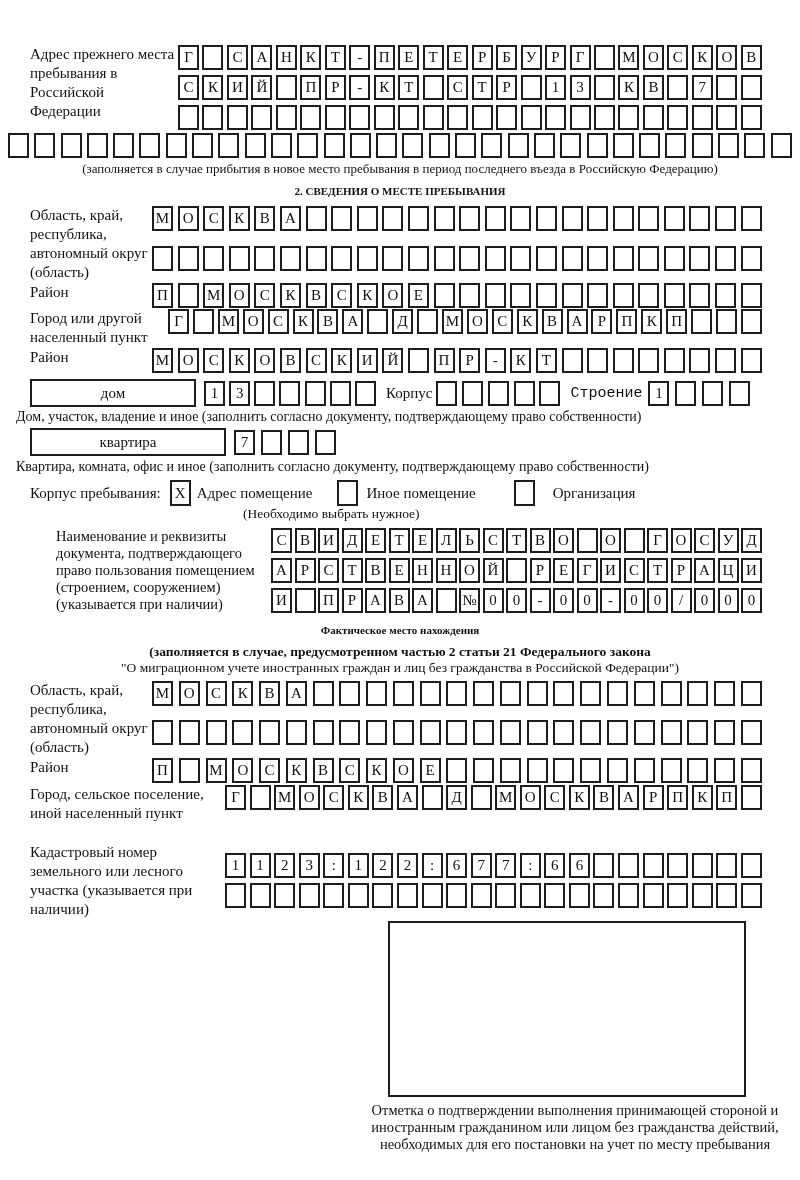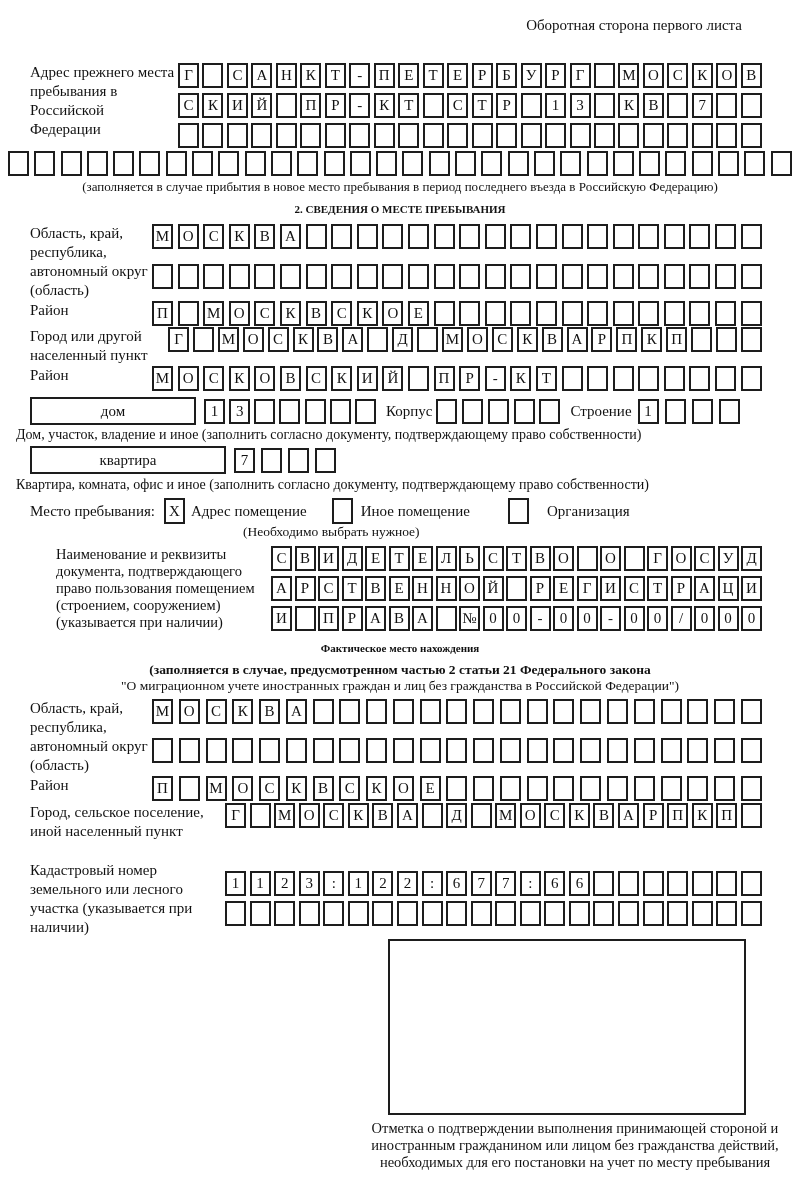--- a/index.html
+++ b/index.html
@@ -44,7 +44,6 @@
 
 <div class="page">
 
-  <div class="hdr-note">Оборотная сторона первого листа</div>
 
   <div class="fieldrow" style="margin-top:29px;">
     <div class="label lw148">Адрес прежнего места пребывания в Российской Федерации</div>

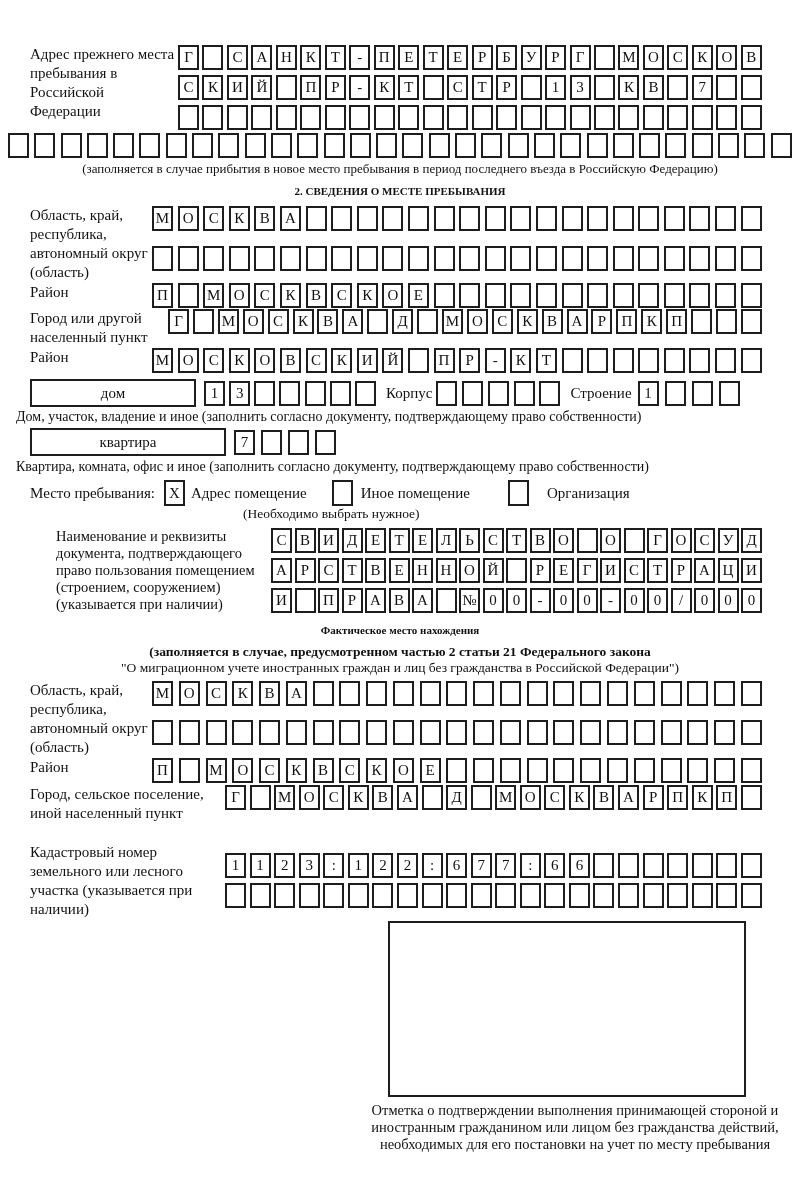--- a/index.html
+++ b/index.html
@@ -337,7 +337,7 @@
         <div class="cell"></div>
         <div class="cell"></div>
       </div>
-    <div class="inlabel" style="margin-left:10px;">Строение</div>
+    <div class="inlabel" style="margin-left:10px;font-family:Liberation Mono, monospace;">Строение</div>
     <div class="grp" style="width:102px;margin-left:6px;">
         <div class="cell">1</div>
         <div class="cell"></div>

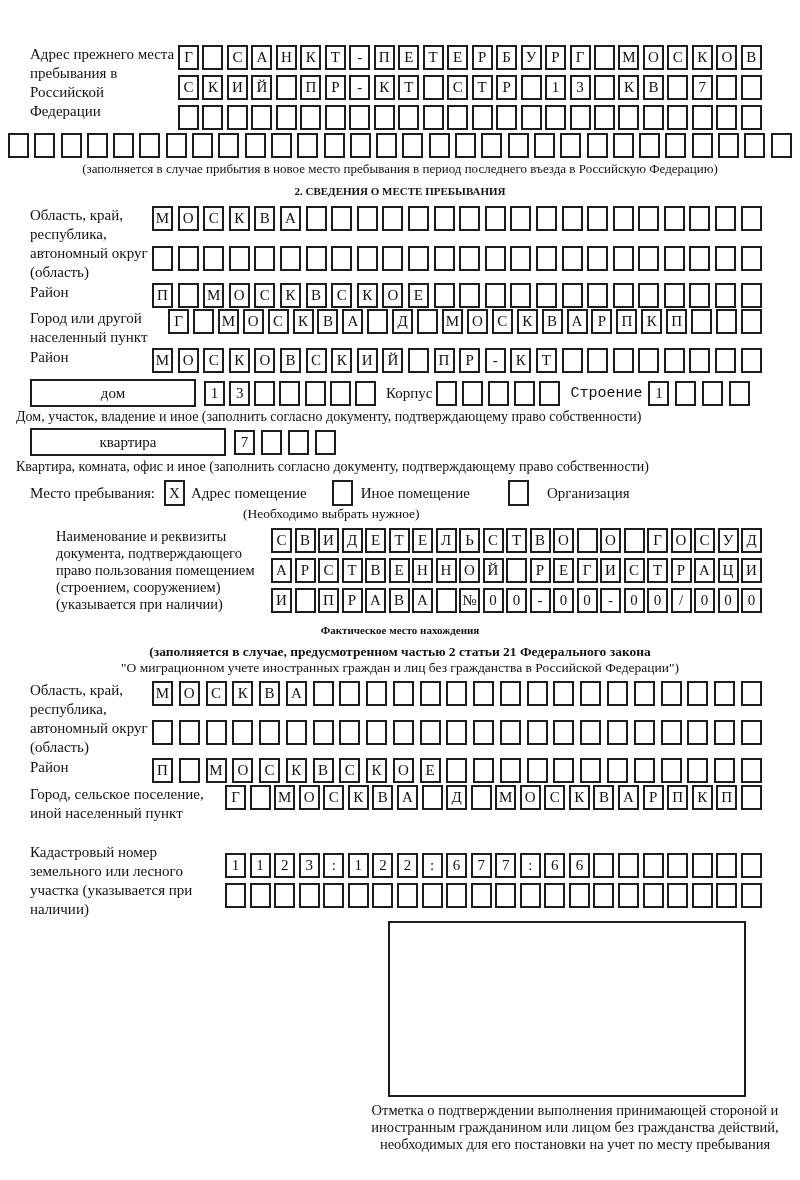--- a/index.html
+++ b/index.html
@@ -359,7 +359,7 @@
   <div class="caption" style="margin-top:3px;margin-left:8px;">Квартира, комната, офис и иное (заполнить согласно документу, подтверждающему право собственности)</div>
 
   <div class="inlinebar" style="margin-top:5px;">
-    <div class="inlabel">Место пребывания:</div>
+    <div class="inlabel">Корпус пребывания:</div>
     <div class="cb" style="margin-left:9px;">X</div>
     <div class="inlabel" style="margin-left:6px;">Адрес помещение</div>
     <div class="cb" style="margin-left:25px;"></div>

